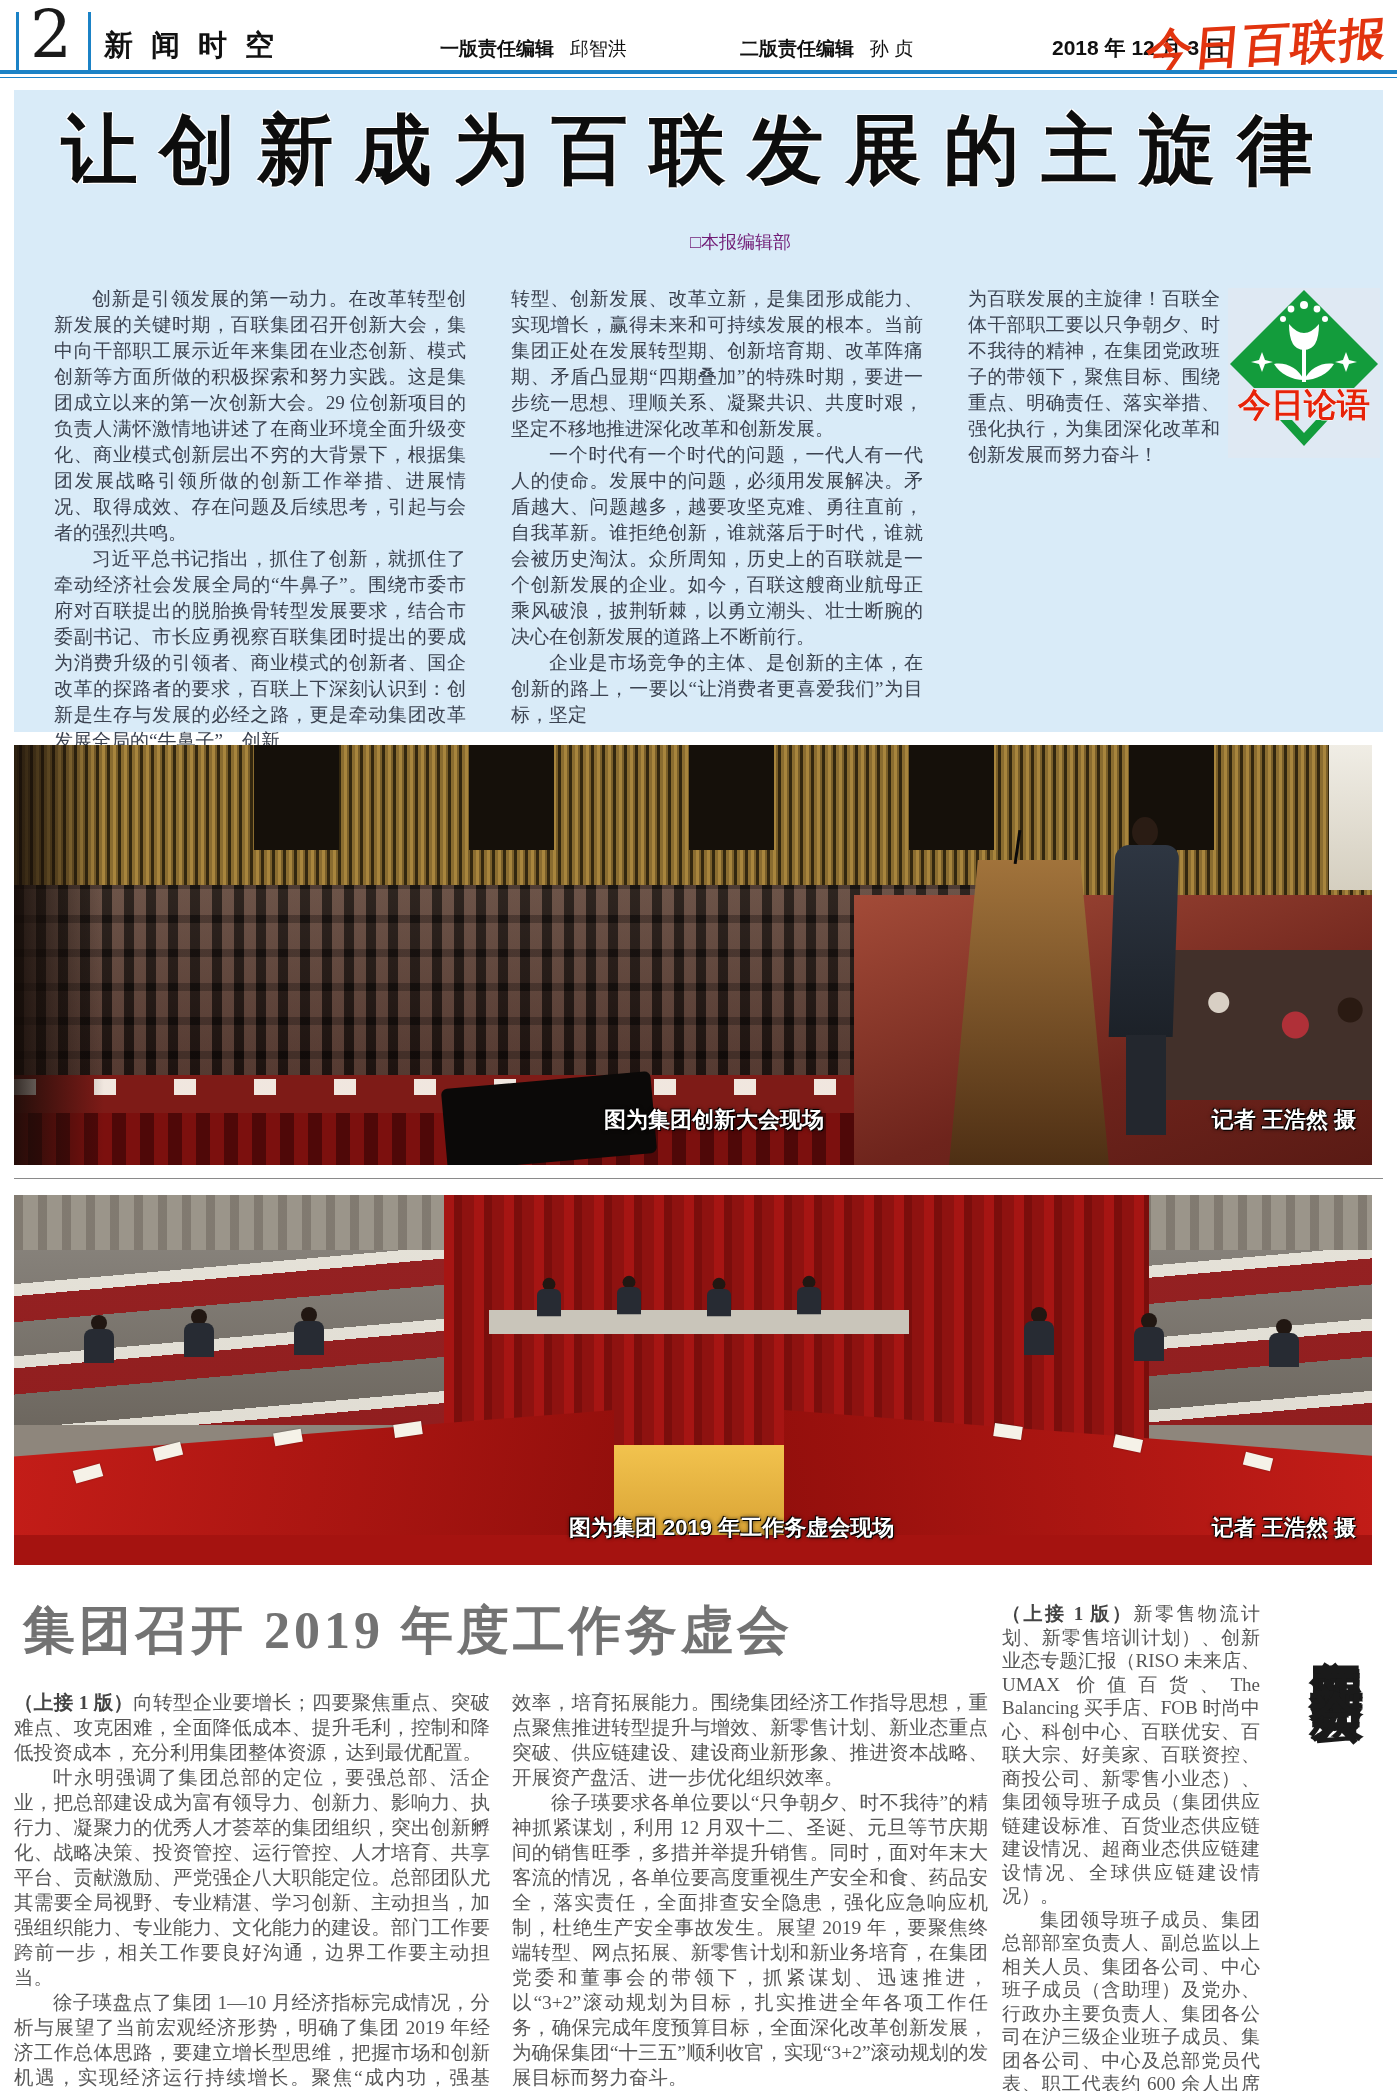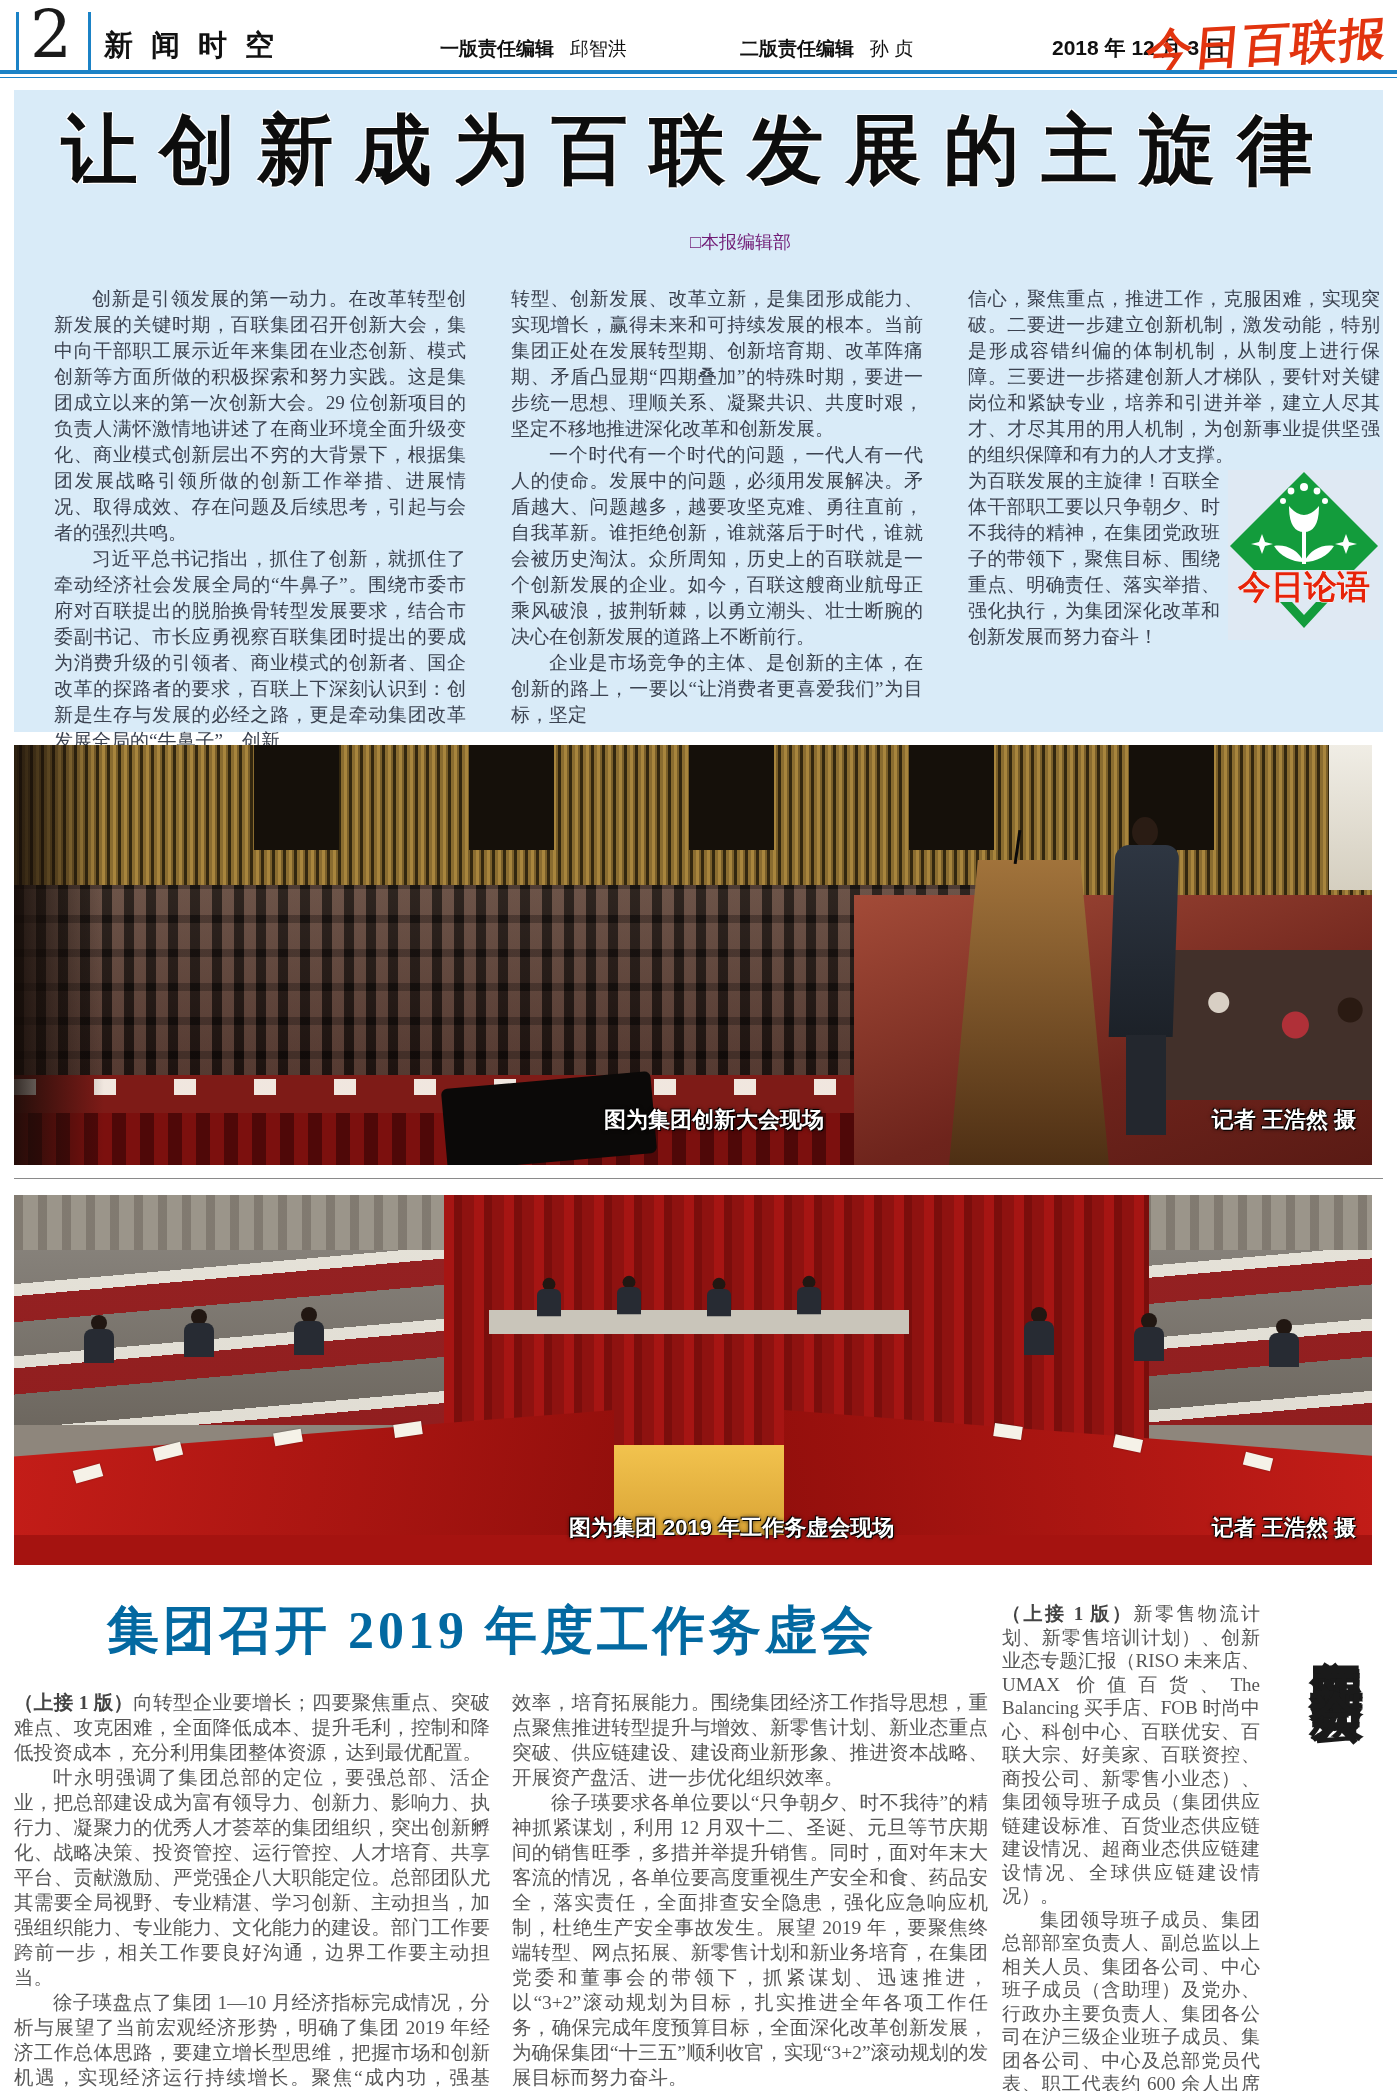--- a/index.html
+++ b/index.html
@@ -147,7 +147,6 @@
         <p class="ind">企业是市场竞争的主体、是创新的主体，在创新的路上，一要以“让消费者更喜爱我们”为目标，坚定</p>
       </div>
       <div class="lead-col">
-        <p>信心，聚焦重点，推进工作，克服困难，实现突破。二要进一步建立创新机制，激发动能，特别是形成容错纠偏的体制机制，从制度上进行保障。三要进一步搭建创新人才梯队，要针对关键岗位和紧缺专业，培养和引进并举，建立人尽其才、才尽其用的用人机制，为创新事业提供坚强的组织保障和有力的人才支撑。</p>
         <div class="badge-row">
           <span class="wraptxt">为百联发展的主旋律！百联全体干部职工要以只争朝夕、时不我待的精神，在集团党政班子的带领下，聚焦目标、围绕重点、明确责任、落实举措、强化执行，为集团深化改革和创新发展而努力奋斗！</span>
           <svg class="badge" viewBox="0 0 152 170">

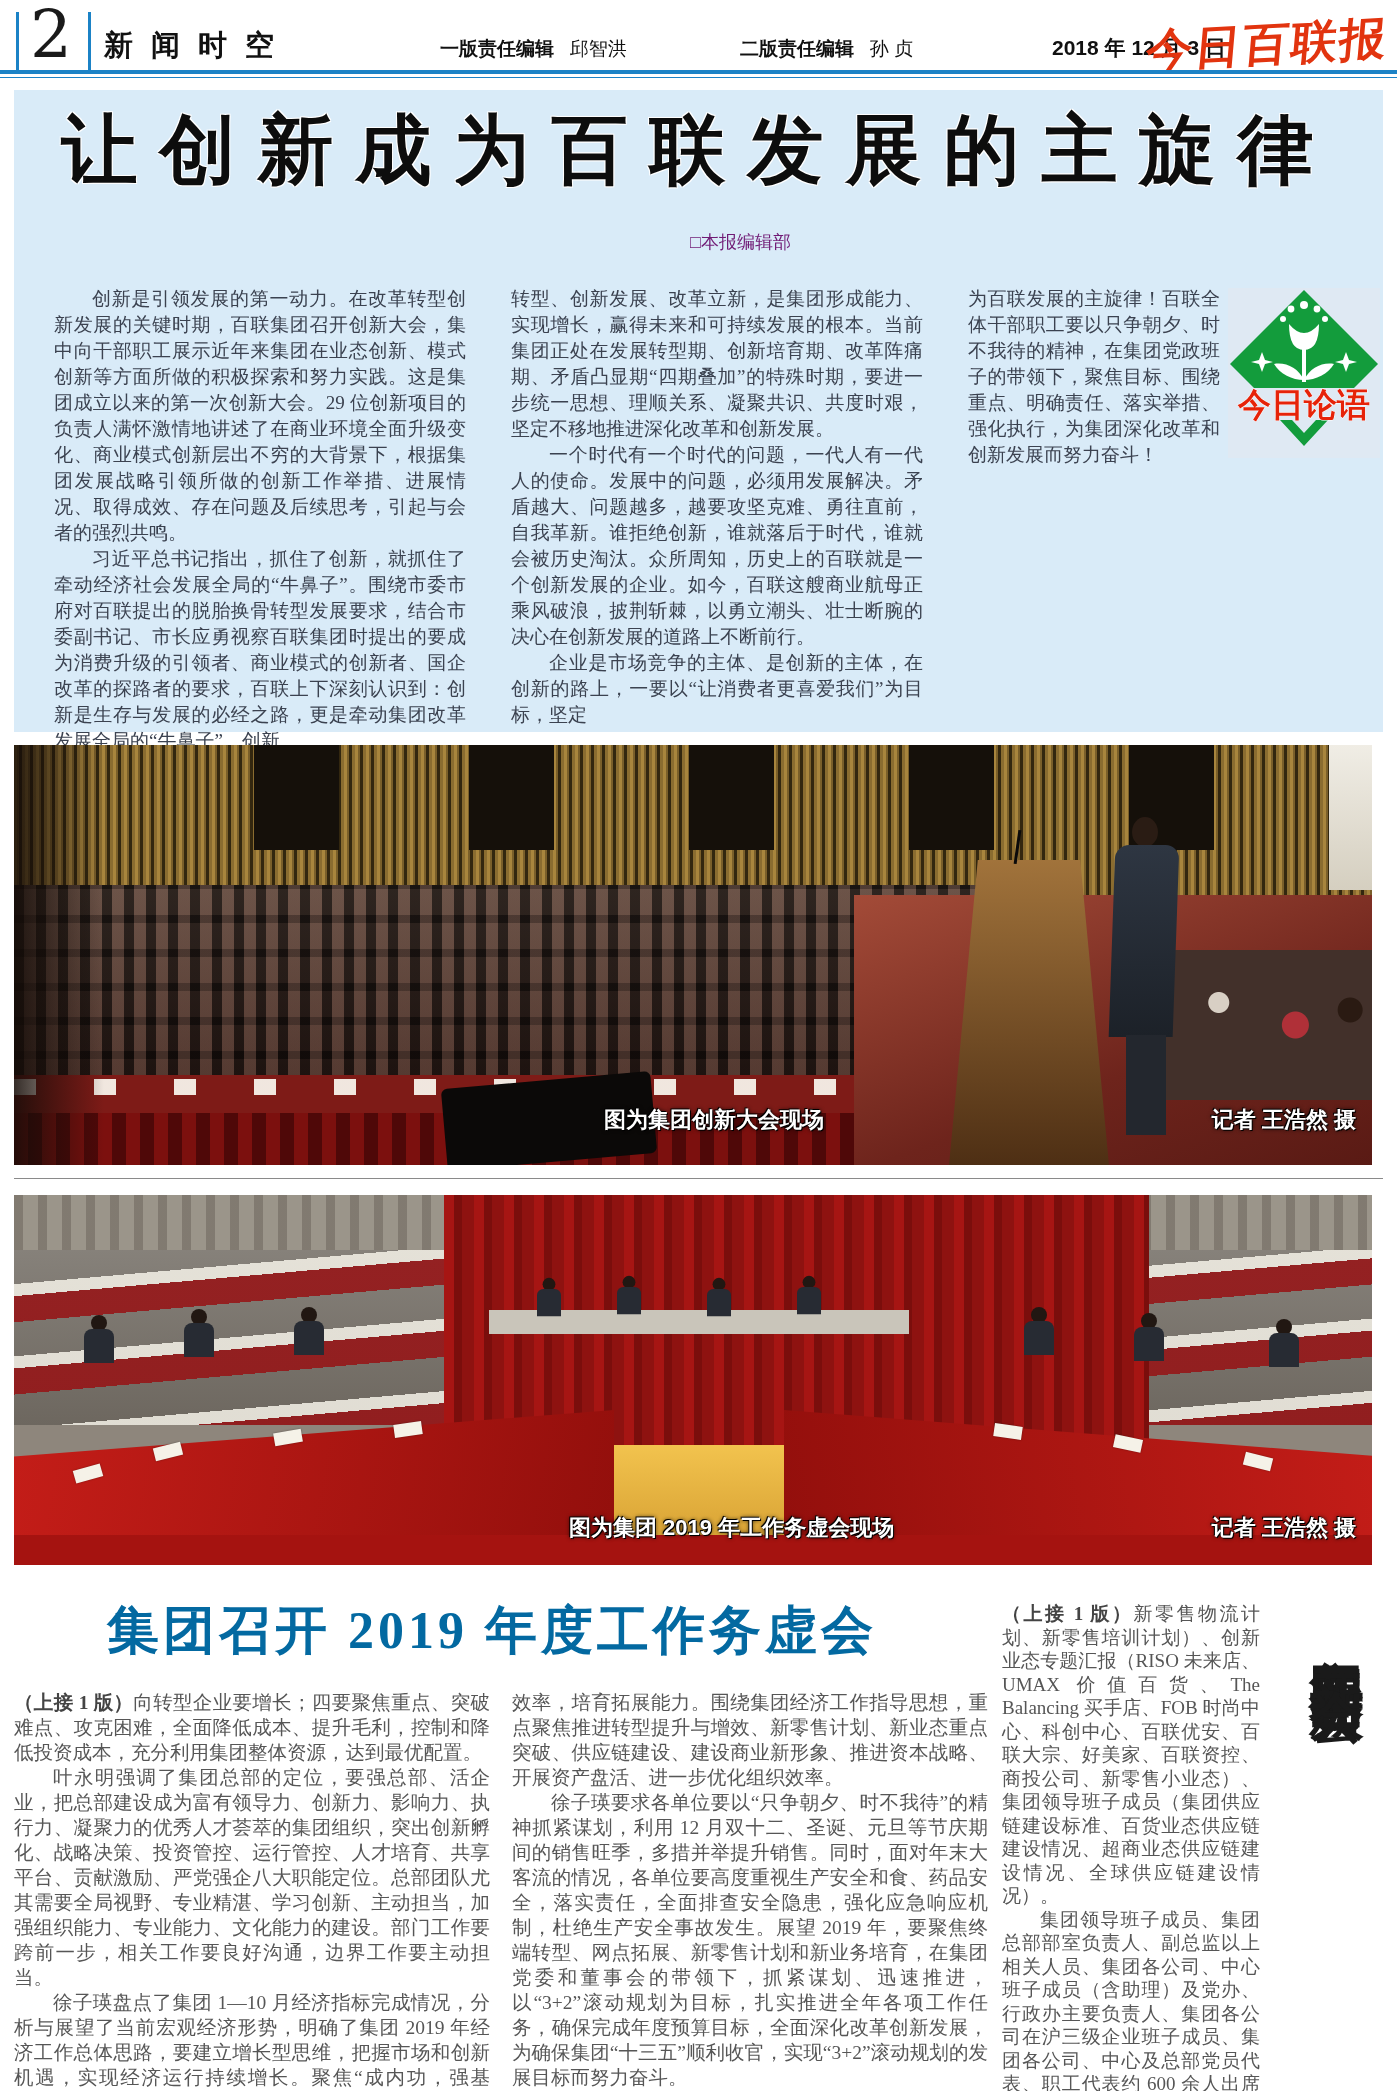--- a/index.html
+++ b/index.html
@@ -96,8 +96,8 @@
   .fig::after{content:"";position:absolute;left:0;top:14px;width:30px;height:34px;border-radius:8px 8px 0 0;background:#272b33;}
   #photo-divider{position:absolute;left:14px;right:14px;top:1178px;height:1px;background:#8a8a8a;}
   
-  #a2-headline{position:absolute;left:14px;top:1596px;width:956px;text-align:center;
-     font-size:52px;font-weight:bold;color:#0369a1;letter-spacing:4px;}
+  #a2-headline{position:absolute;left:23px;top:1596px;width:956px;text-align:left;
+     font-size:52px;font-weight:bold;color:#737373;letter-spacing:4px;}
   .btm-col{position:absolute;top:1690px;width:476px;font-size:19.5px;line-height:25px;
      color:#565656;text-align:justify;}
   .btm-col p{margin:0;}

